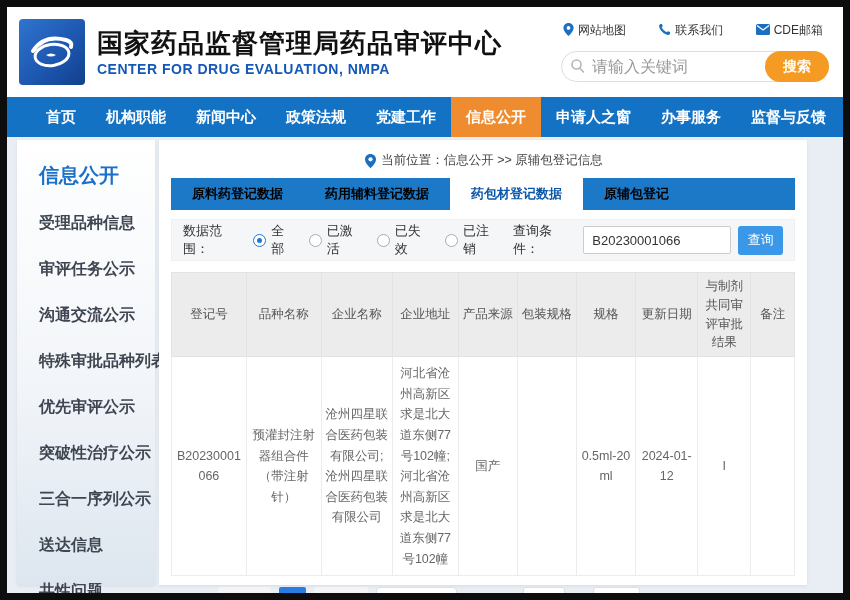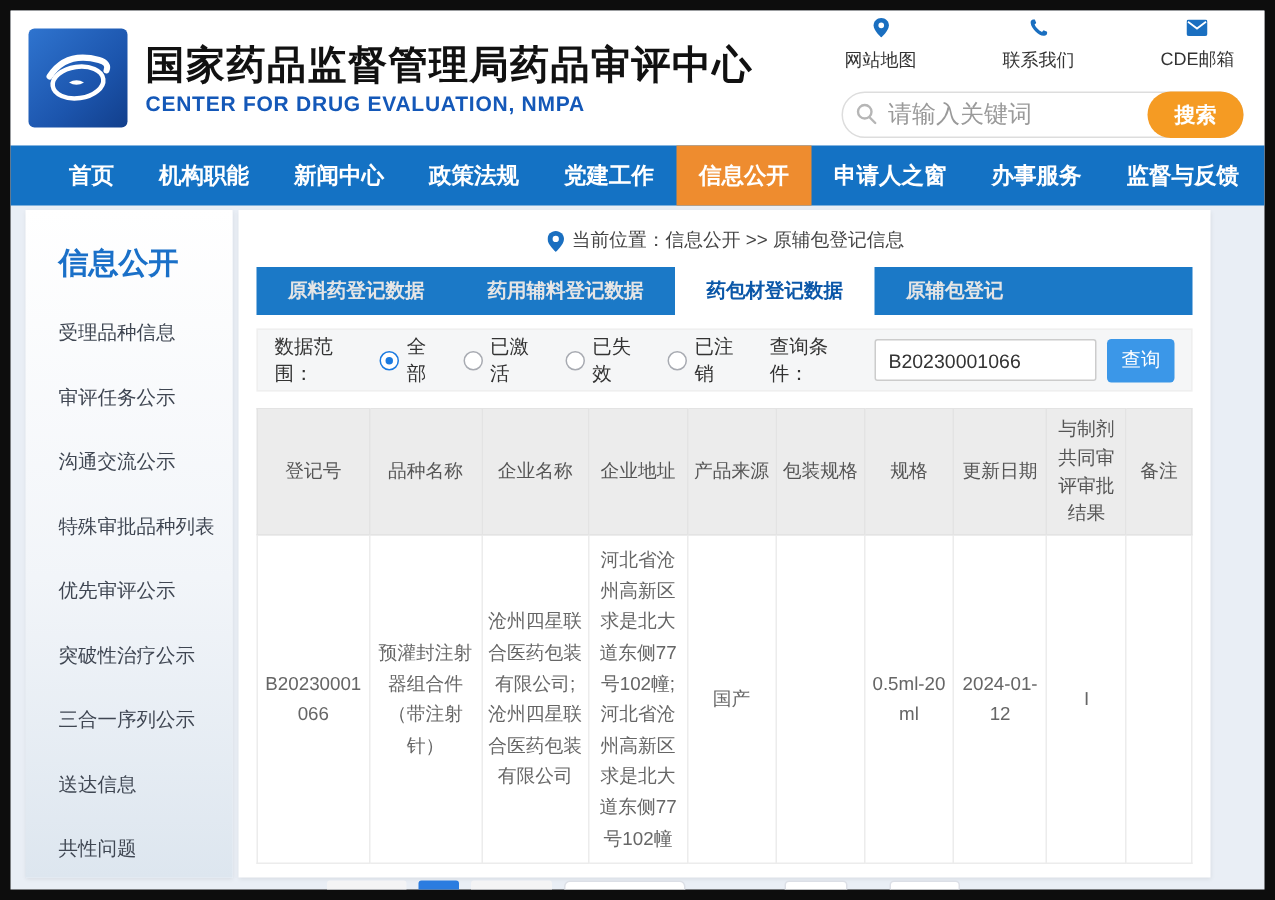--- a/index.html
+++ b/index.html
@@ -15,7 +15,7 @@
   .sub-title { font-size:14px; font-weight:bold; color:#1458b8; letter-spacing:.5px; margin-top:2px; }
   .header-right { width:268px; flex:0 0 auto; }
   .quick-links { display:flex; justify-content:space-between; align-items:center; font-size:12px; color:#333; padding:0 6px 0 2px; }
-  .quick-link { display:flex; align-items:center; gap:4px; cursor:pointer;flex-direction:column; }
+  .quick-link { display:flex; align-items:center; gap:4px; cursor:pointer; }
   .search-bar { margin-top:12px; display:flex; align-items:center; position:relative; }
   .search-bar input { width:100%; height:31px; border:1px solid #ddd; border-radius:16px; padding:0 70px 0 30px; font-size:16px; color:#333; outline:none; background:#fff; }
   .search-bar input::placeholder { color:#9a9a9a; }

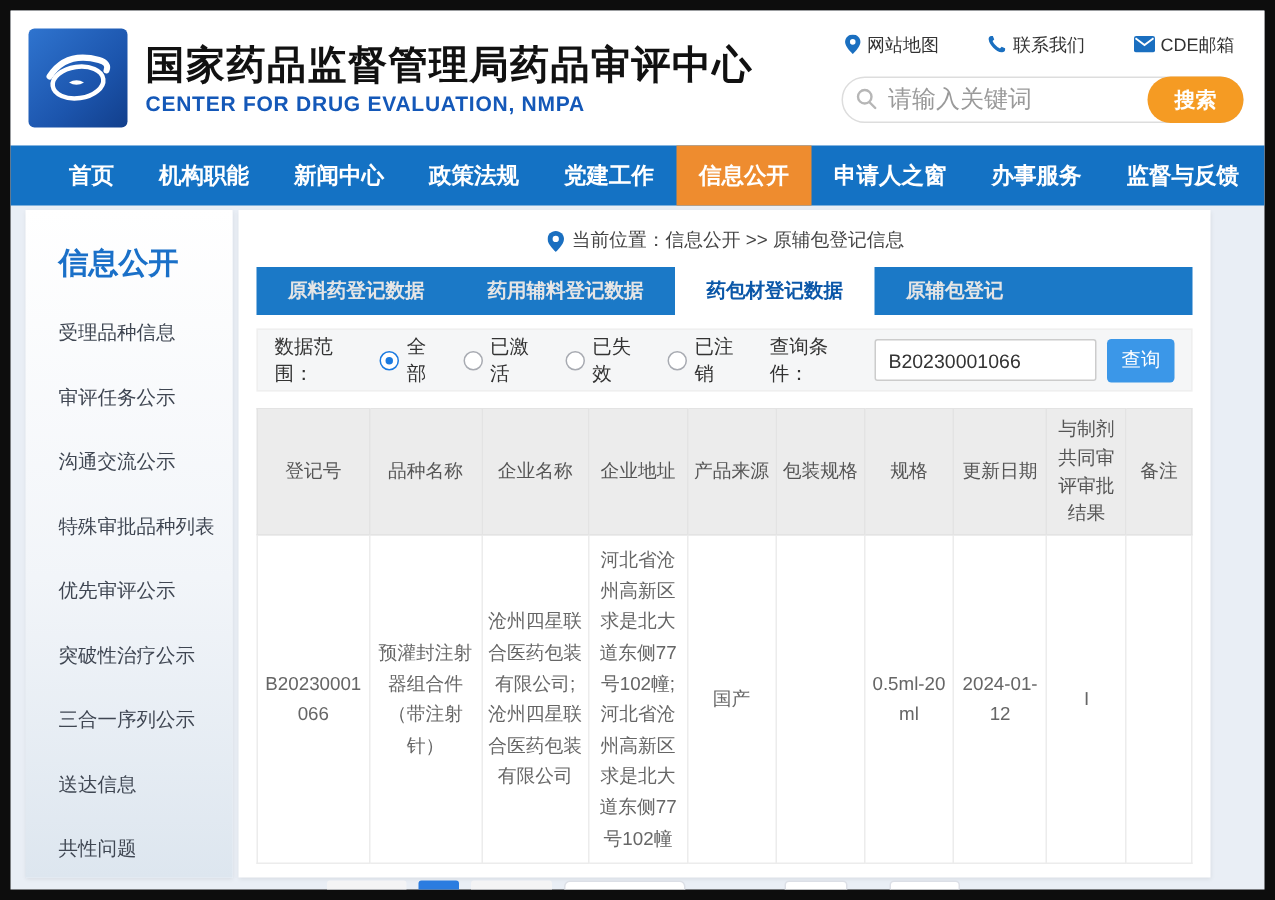--- a/index.html
+++ b/index.html
@@ -39,7 +39,7 @@
   .breadcrumb { display:flex; align-items:center; gap:5px; font-size:12.5px; color:#444; padding:2px 0 9px 2px;justify-content:center; }
 
   .tabs { display:flex; background:#1b79c7; height:32px; align-items:stretch; }
-  .tab { display:flex; align-items:center; padding:0 21px; font-size:13px; font-weight:bold; color:#e5e5e5; cursor:pointer; white-space:nowrap; }
+  .tab { display:flex; align-items:center; padding:0 21px; font-size:13px; font-weight:bold; color:#000000; cursor:pointer; white-space:nowrap; }
   .tab.active { background:#fff; color:#0b57a8; }
 
   .filter-bar { margin-top:9px; background:#f5f6f7; border:1px solid #efefef; height:42px; display:flex; align-items:center; padding:0 11px; font-size:13px; color:#333; gap:7px; }

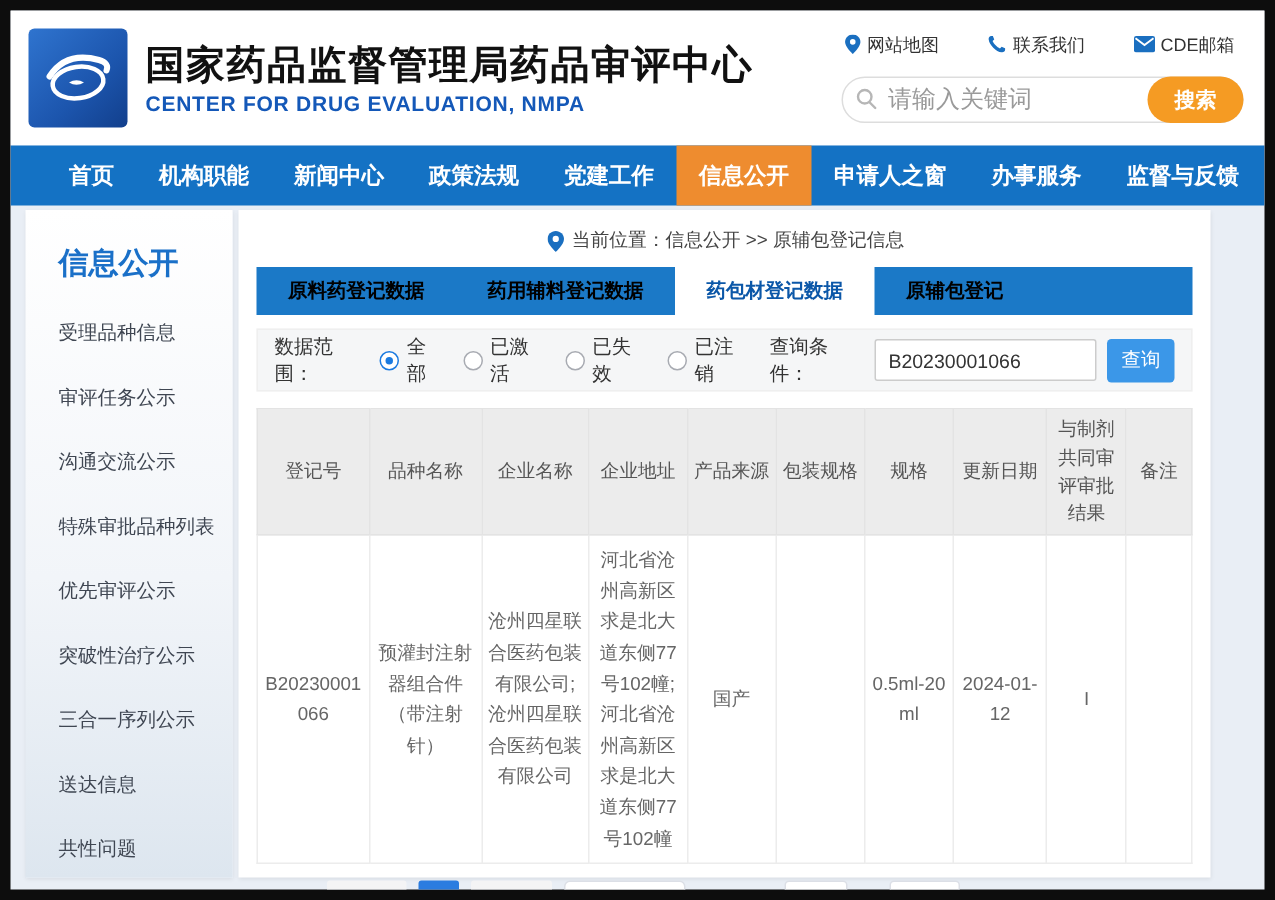--- a/index.html
+++ b/index.html
@@ -33,7 +33,7 @@
   .sidebar { width:138px; flex:0 0 auto; height:445px; background:linear-gradient(180deg,#ffffff 0%,#f2f5f9 55%,#dde6ef 100%); box-shadow:0 1px 3px rgba(0,0,0,.08); padding:22px 10px 0 22px; }
   .sidebar-title { color:#1a70c8; font-size:20px; font-weight:bold; margin-bottom:24px; }
   .sidebar-list { list-style:none; }
-  .sidebar-list li { font-size:13px; color:#3f4652; margin-bottom:25px; cursor:pointer; white-space:nowrap; }
+  .sidebar-list li { font-size:16px; color:#3f4652; margin-bottom:25px; cursor:pointer; white-space:nowrap;font-weight:bold; }
 
   .card { background:#fff; margin-left:4px; flex:1 1 auto; height:445px; box-shadow:0 1px 3px rgba(0,0,0,.08); padding:10px 12px; }
   .breadcrumb { display:flex; align-items:center; gap:5px; font-size:12.5px; color:#444; padding:2px 0 9px 2px;justify-content:center; }

